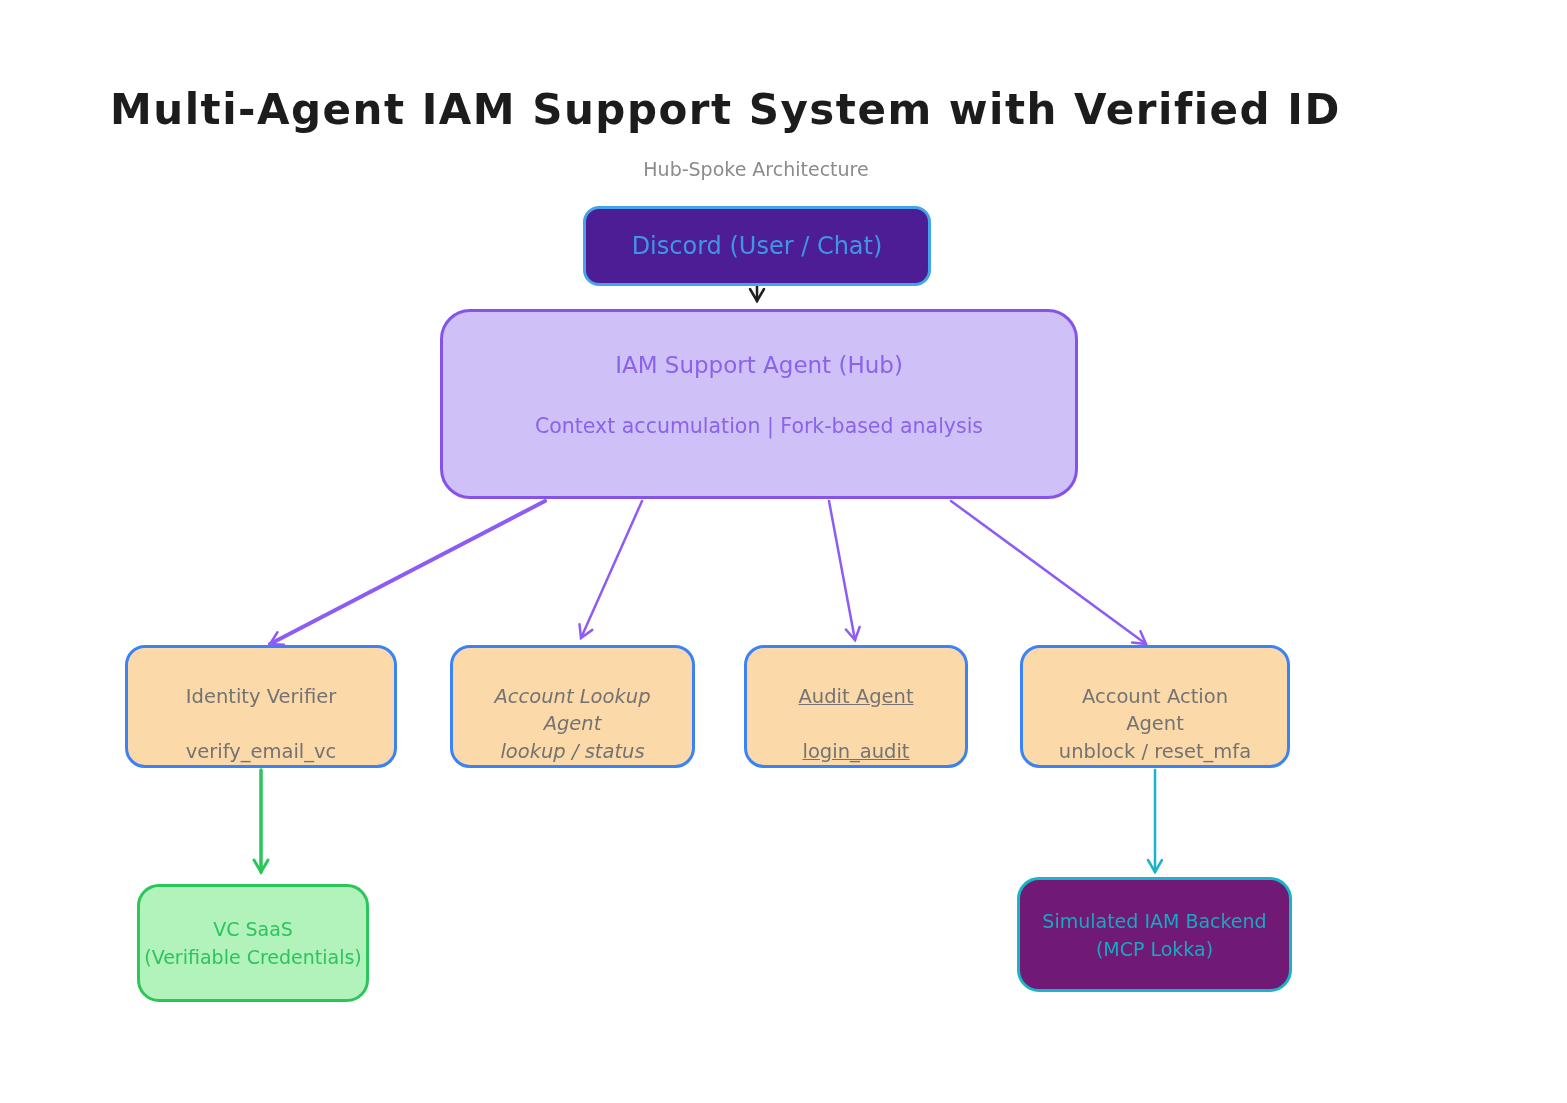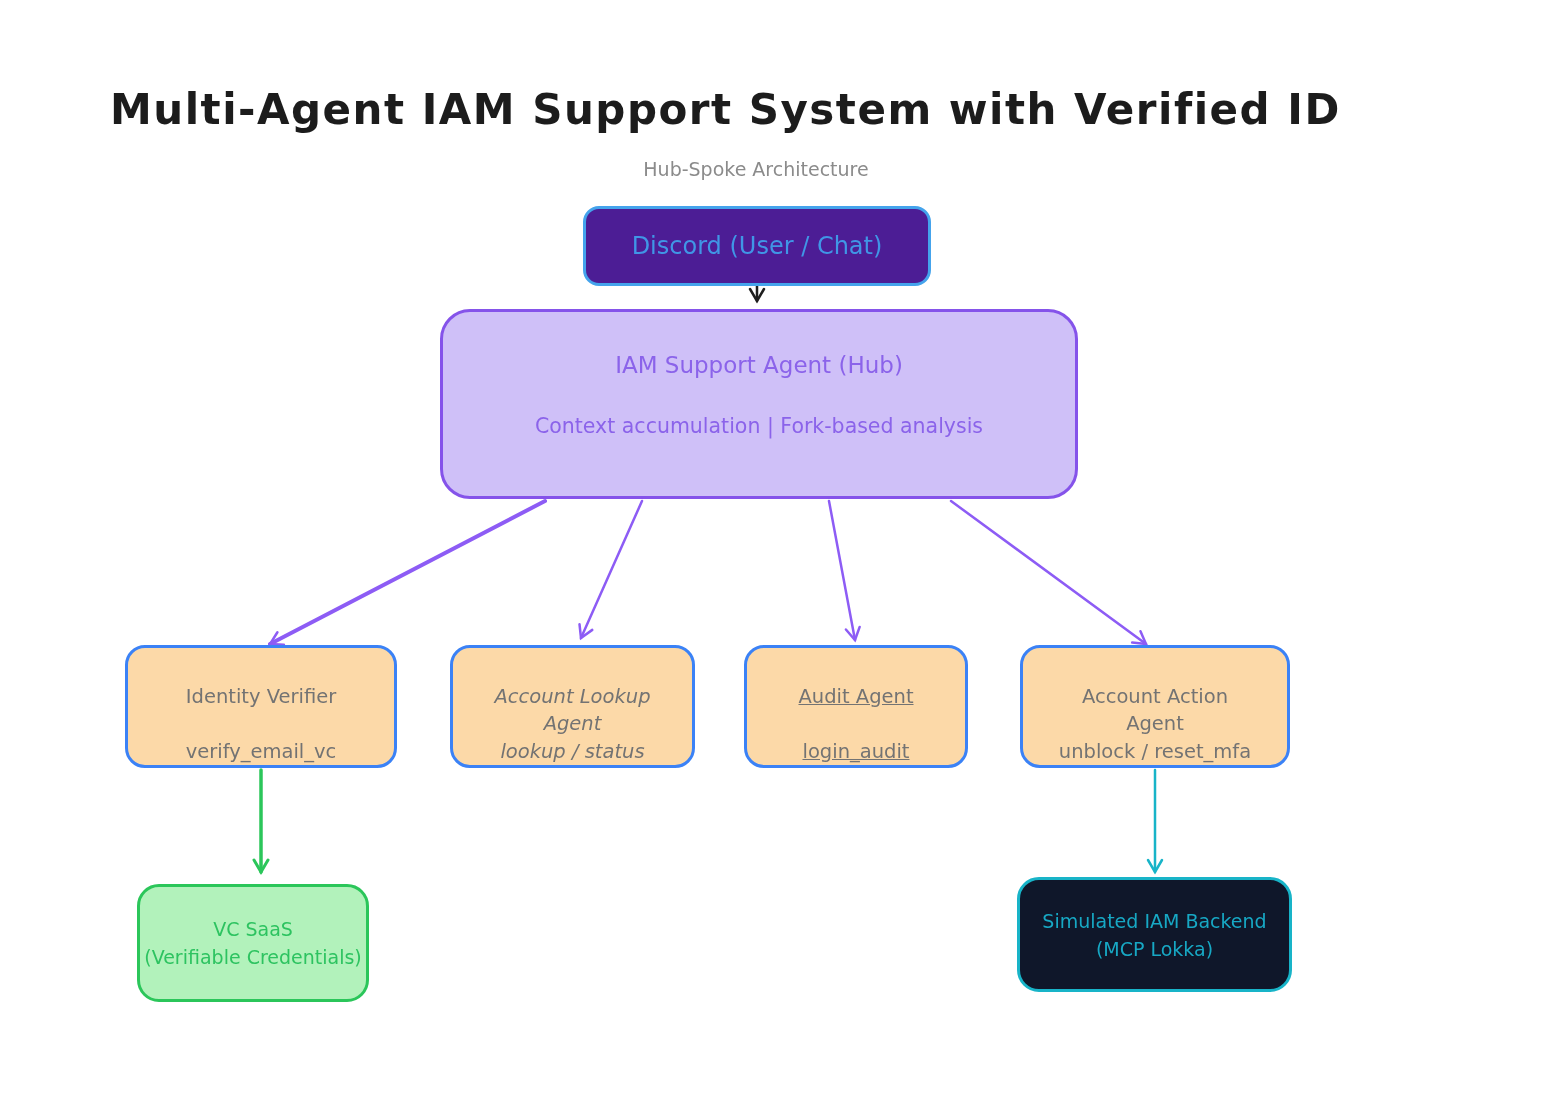--- a/index.html
+++ b/index.html
@@ -113,7 +113,7 @@
   }
   .node-iam-backend {
     left: 1017px; top: 877px; width: 275px; height: 115px;
-    background: #0f172a;
+    background: #701a75;
     border: 3px solid #18b4c8;
     border-radius: 22px;
     color: #17a8c4;

